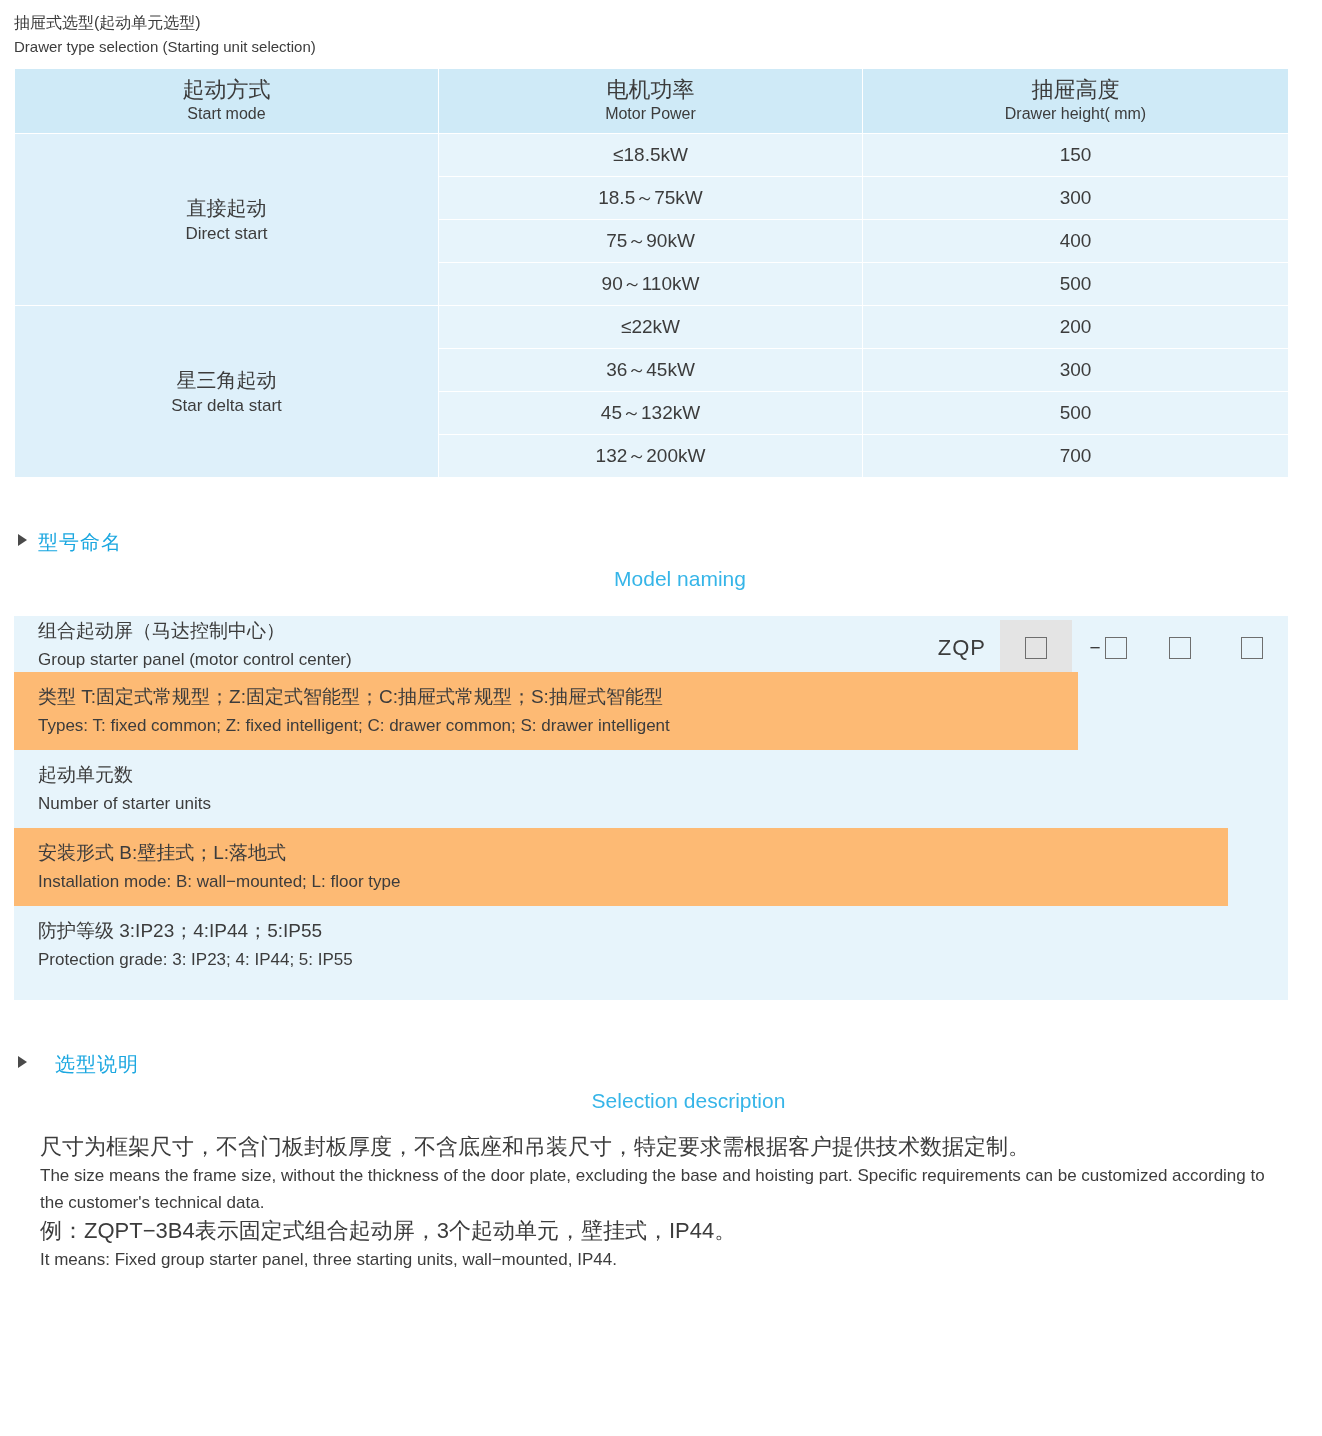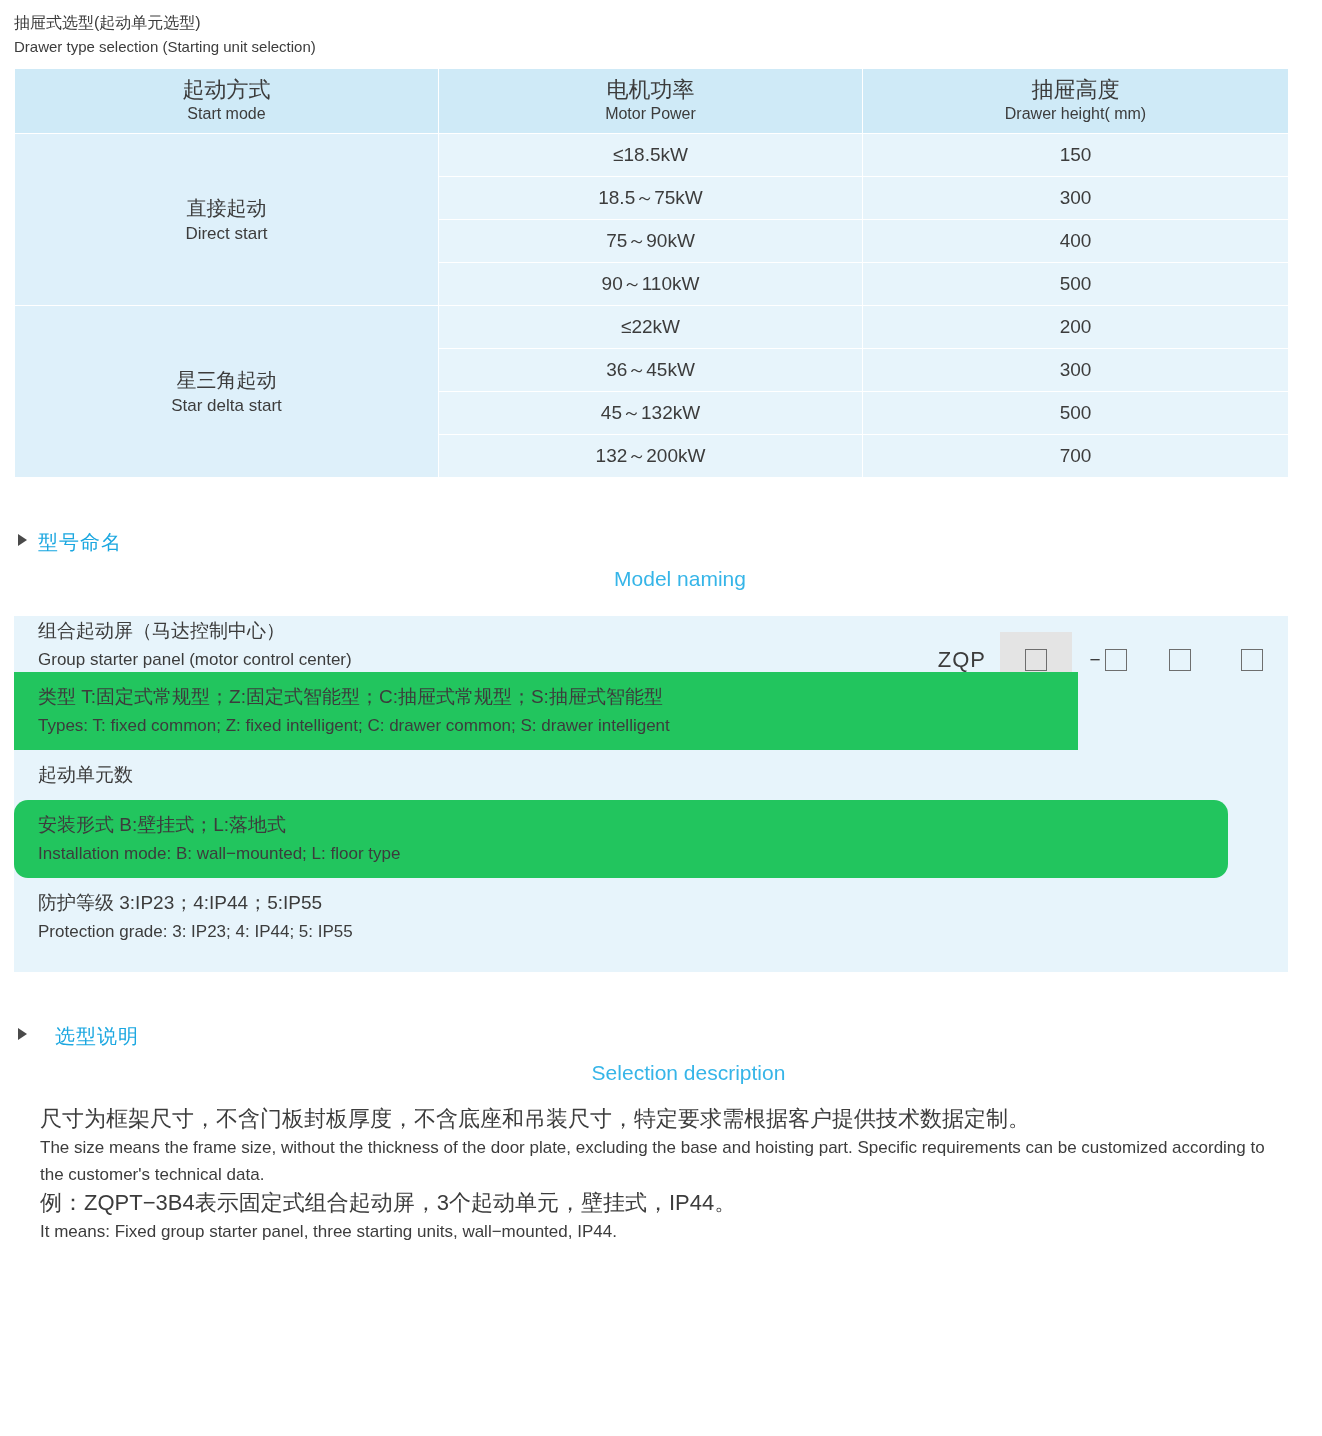--- a/index.html
+++ b/index.html
@@ -152,7 +152,7 @@
   .code-area {
     position: absolute;
     right: 0;
-    top: 16px;
+    top: 4px;
     height: 56px;
     display: flex;
     align-items: center;

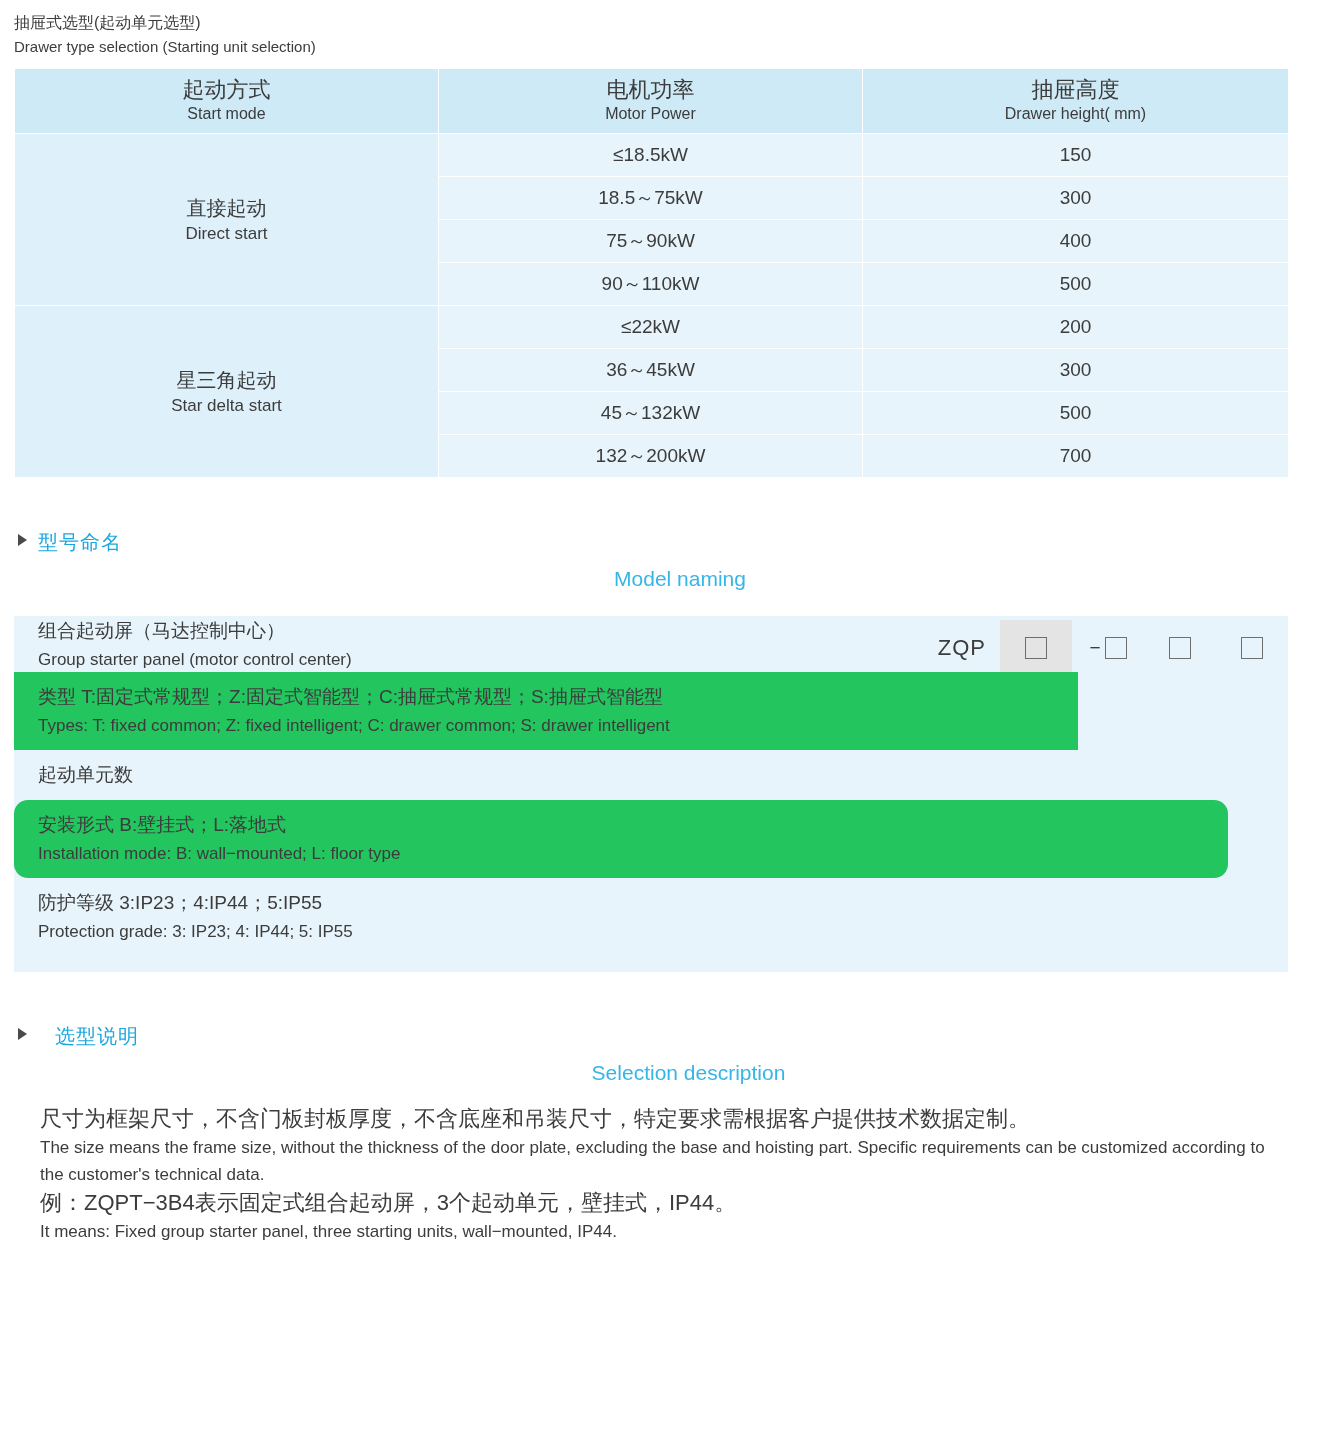--- a/index.html
+++ b/index.html
@@ -138,7 +138,7 @@
 
   
   .grey {
-    background: #22c55e;
+    background: #fdba74;
   }
 
   .r1 {

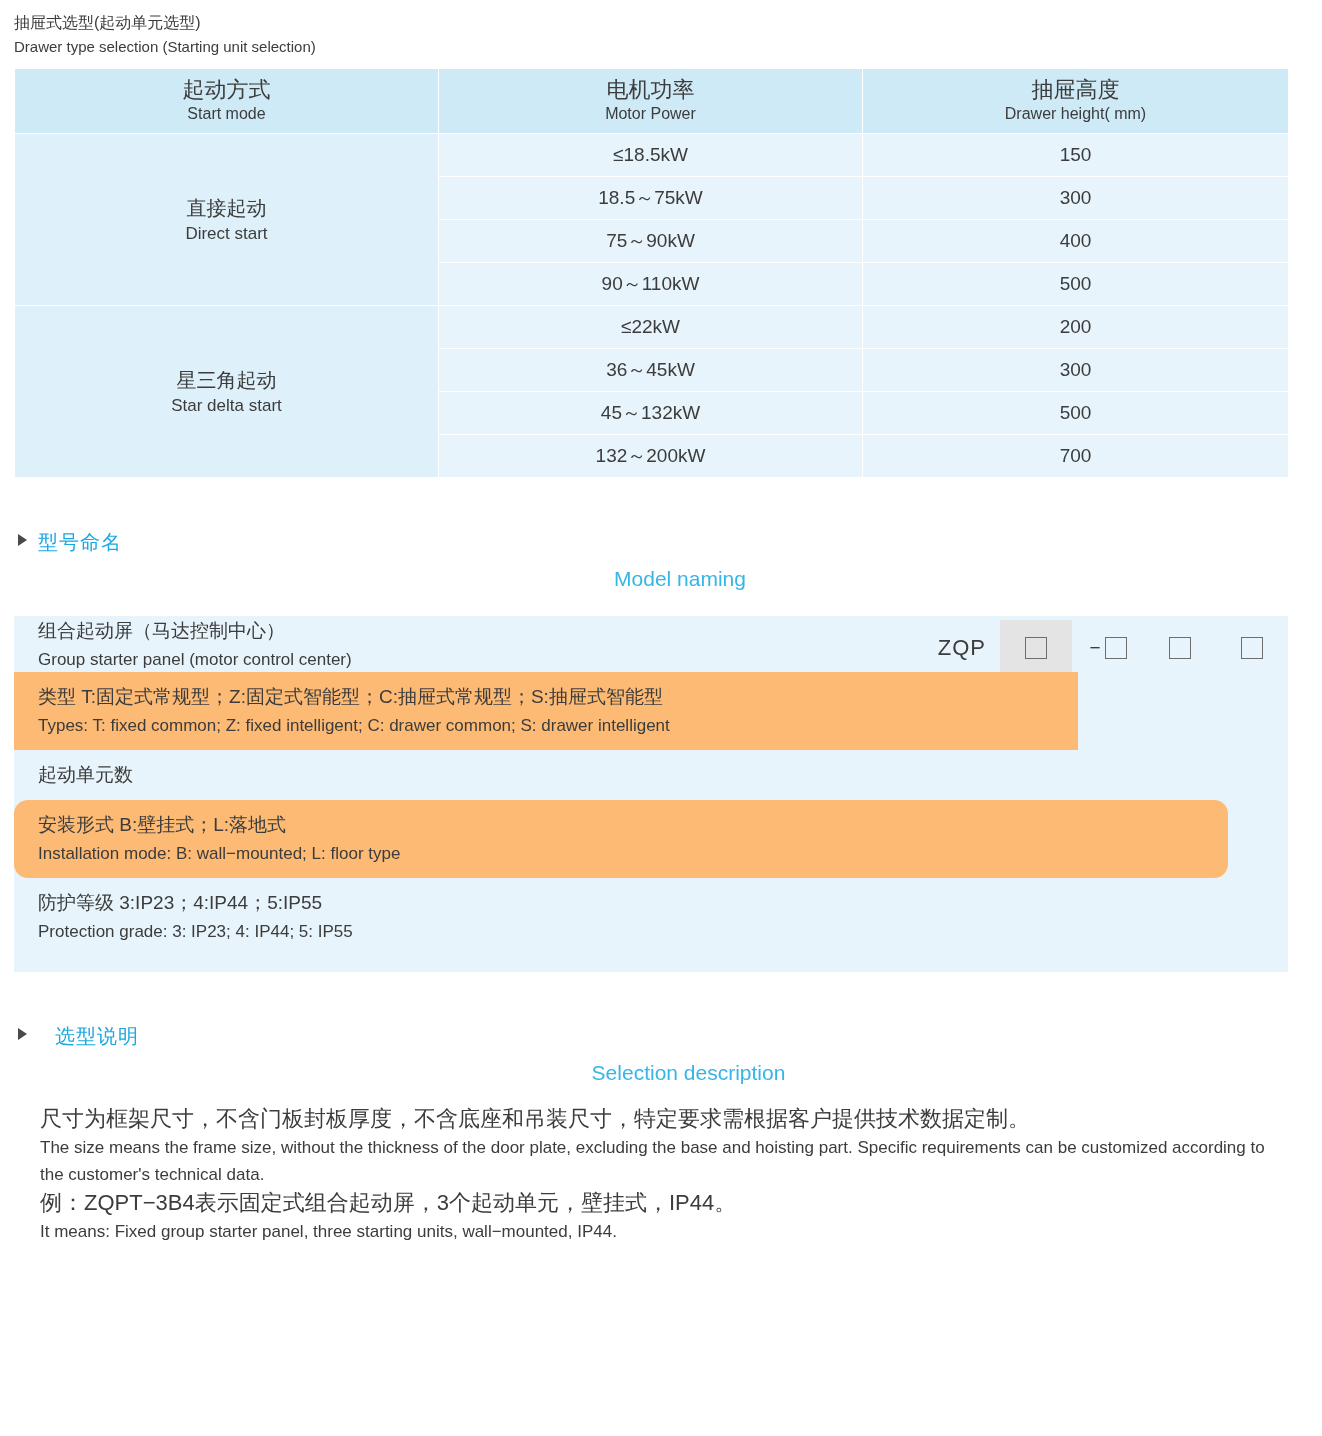--- a/index.html
+++ b/index.html
@@ -324,6 +324,7 @@
     <div class="naming-row r3">
       <div class="row-inner">
         <div class="cn">起动单元数</div>
+        <div class="en">Number of starter units</div>
       </div>
     </div>
 

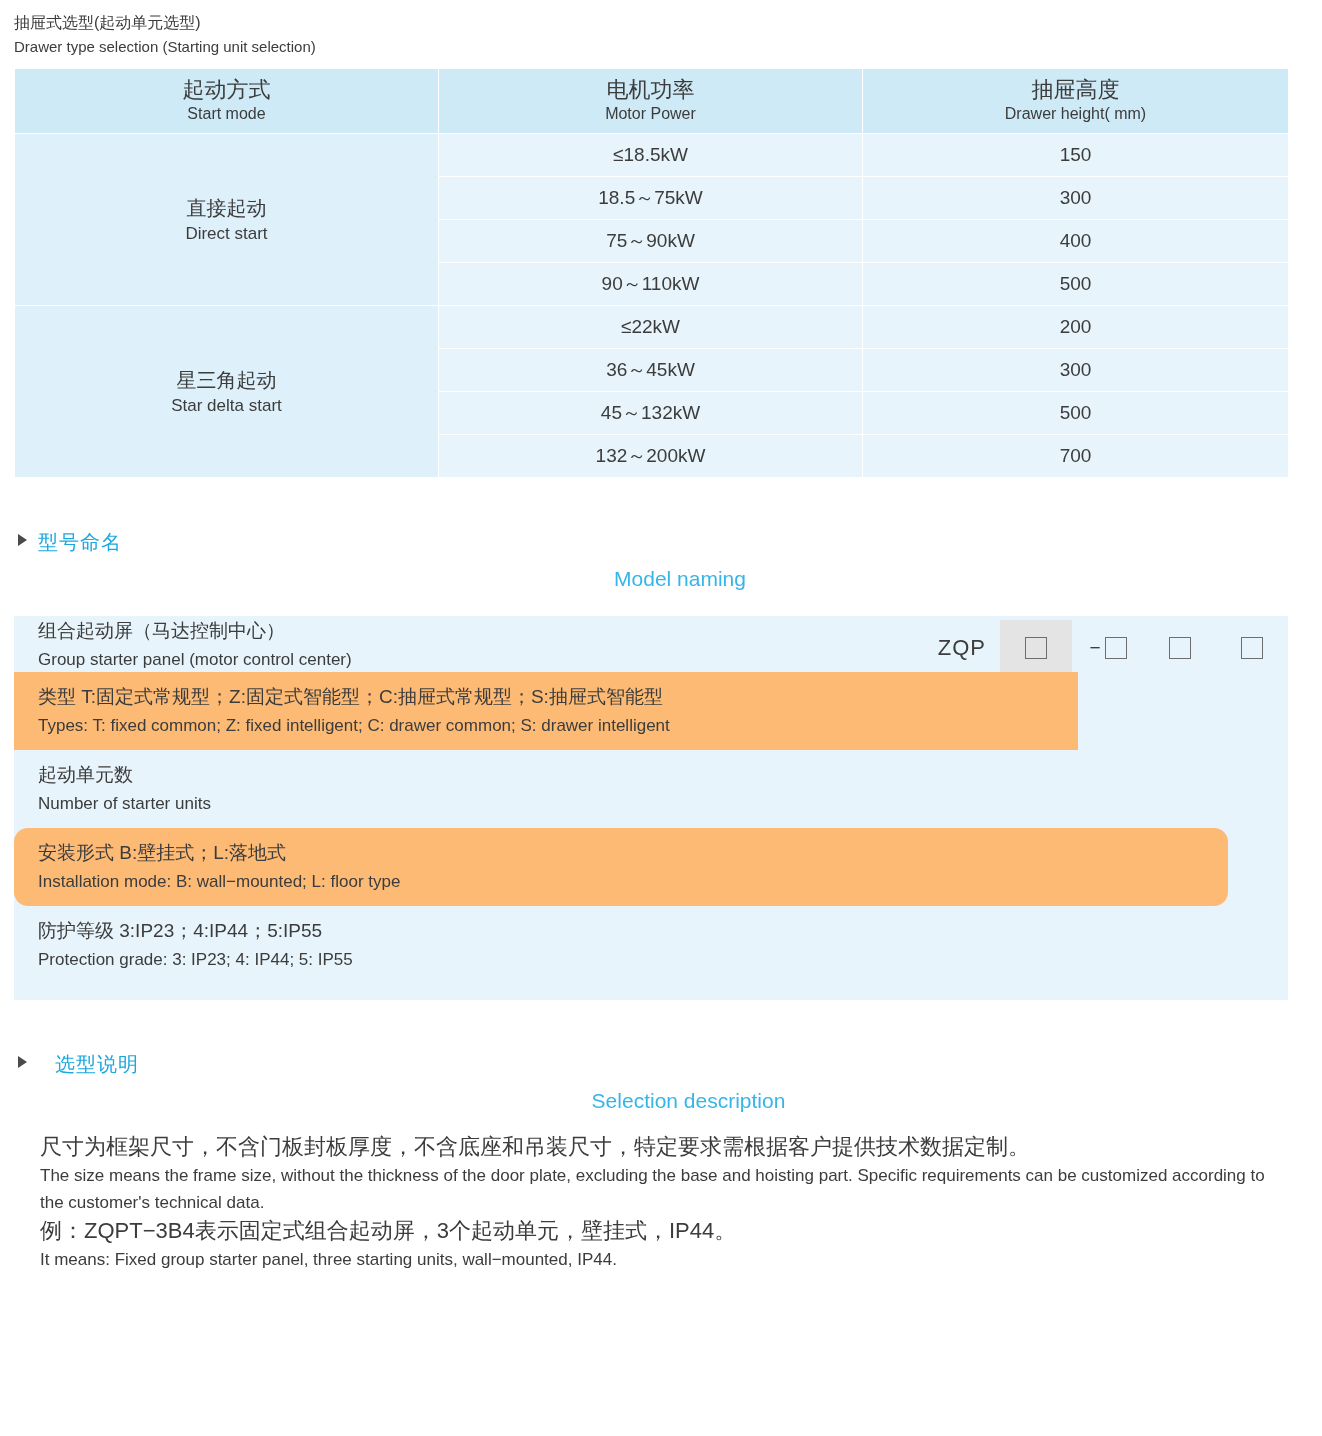--- a/index.html
+++ b/index.html
@@ -184,7 +184,7 @@
 
   .r2 { width: 1064px; }
   .r3 { width: 1140px; }
-  .r4 { width: 1214px; border-radius: 14px; }
+  .r4 { width: 1214px; }
   .r5 { width: 1058px; }
 
   

